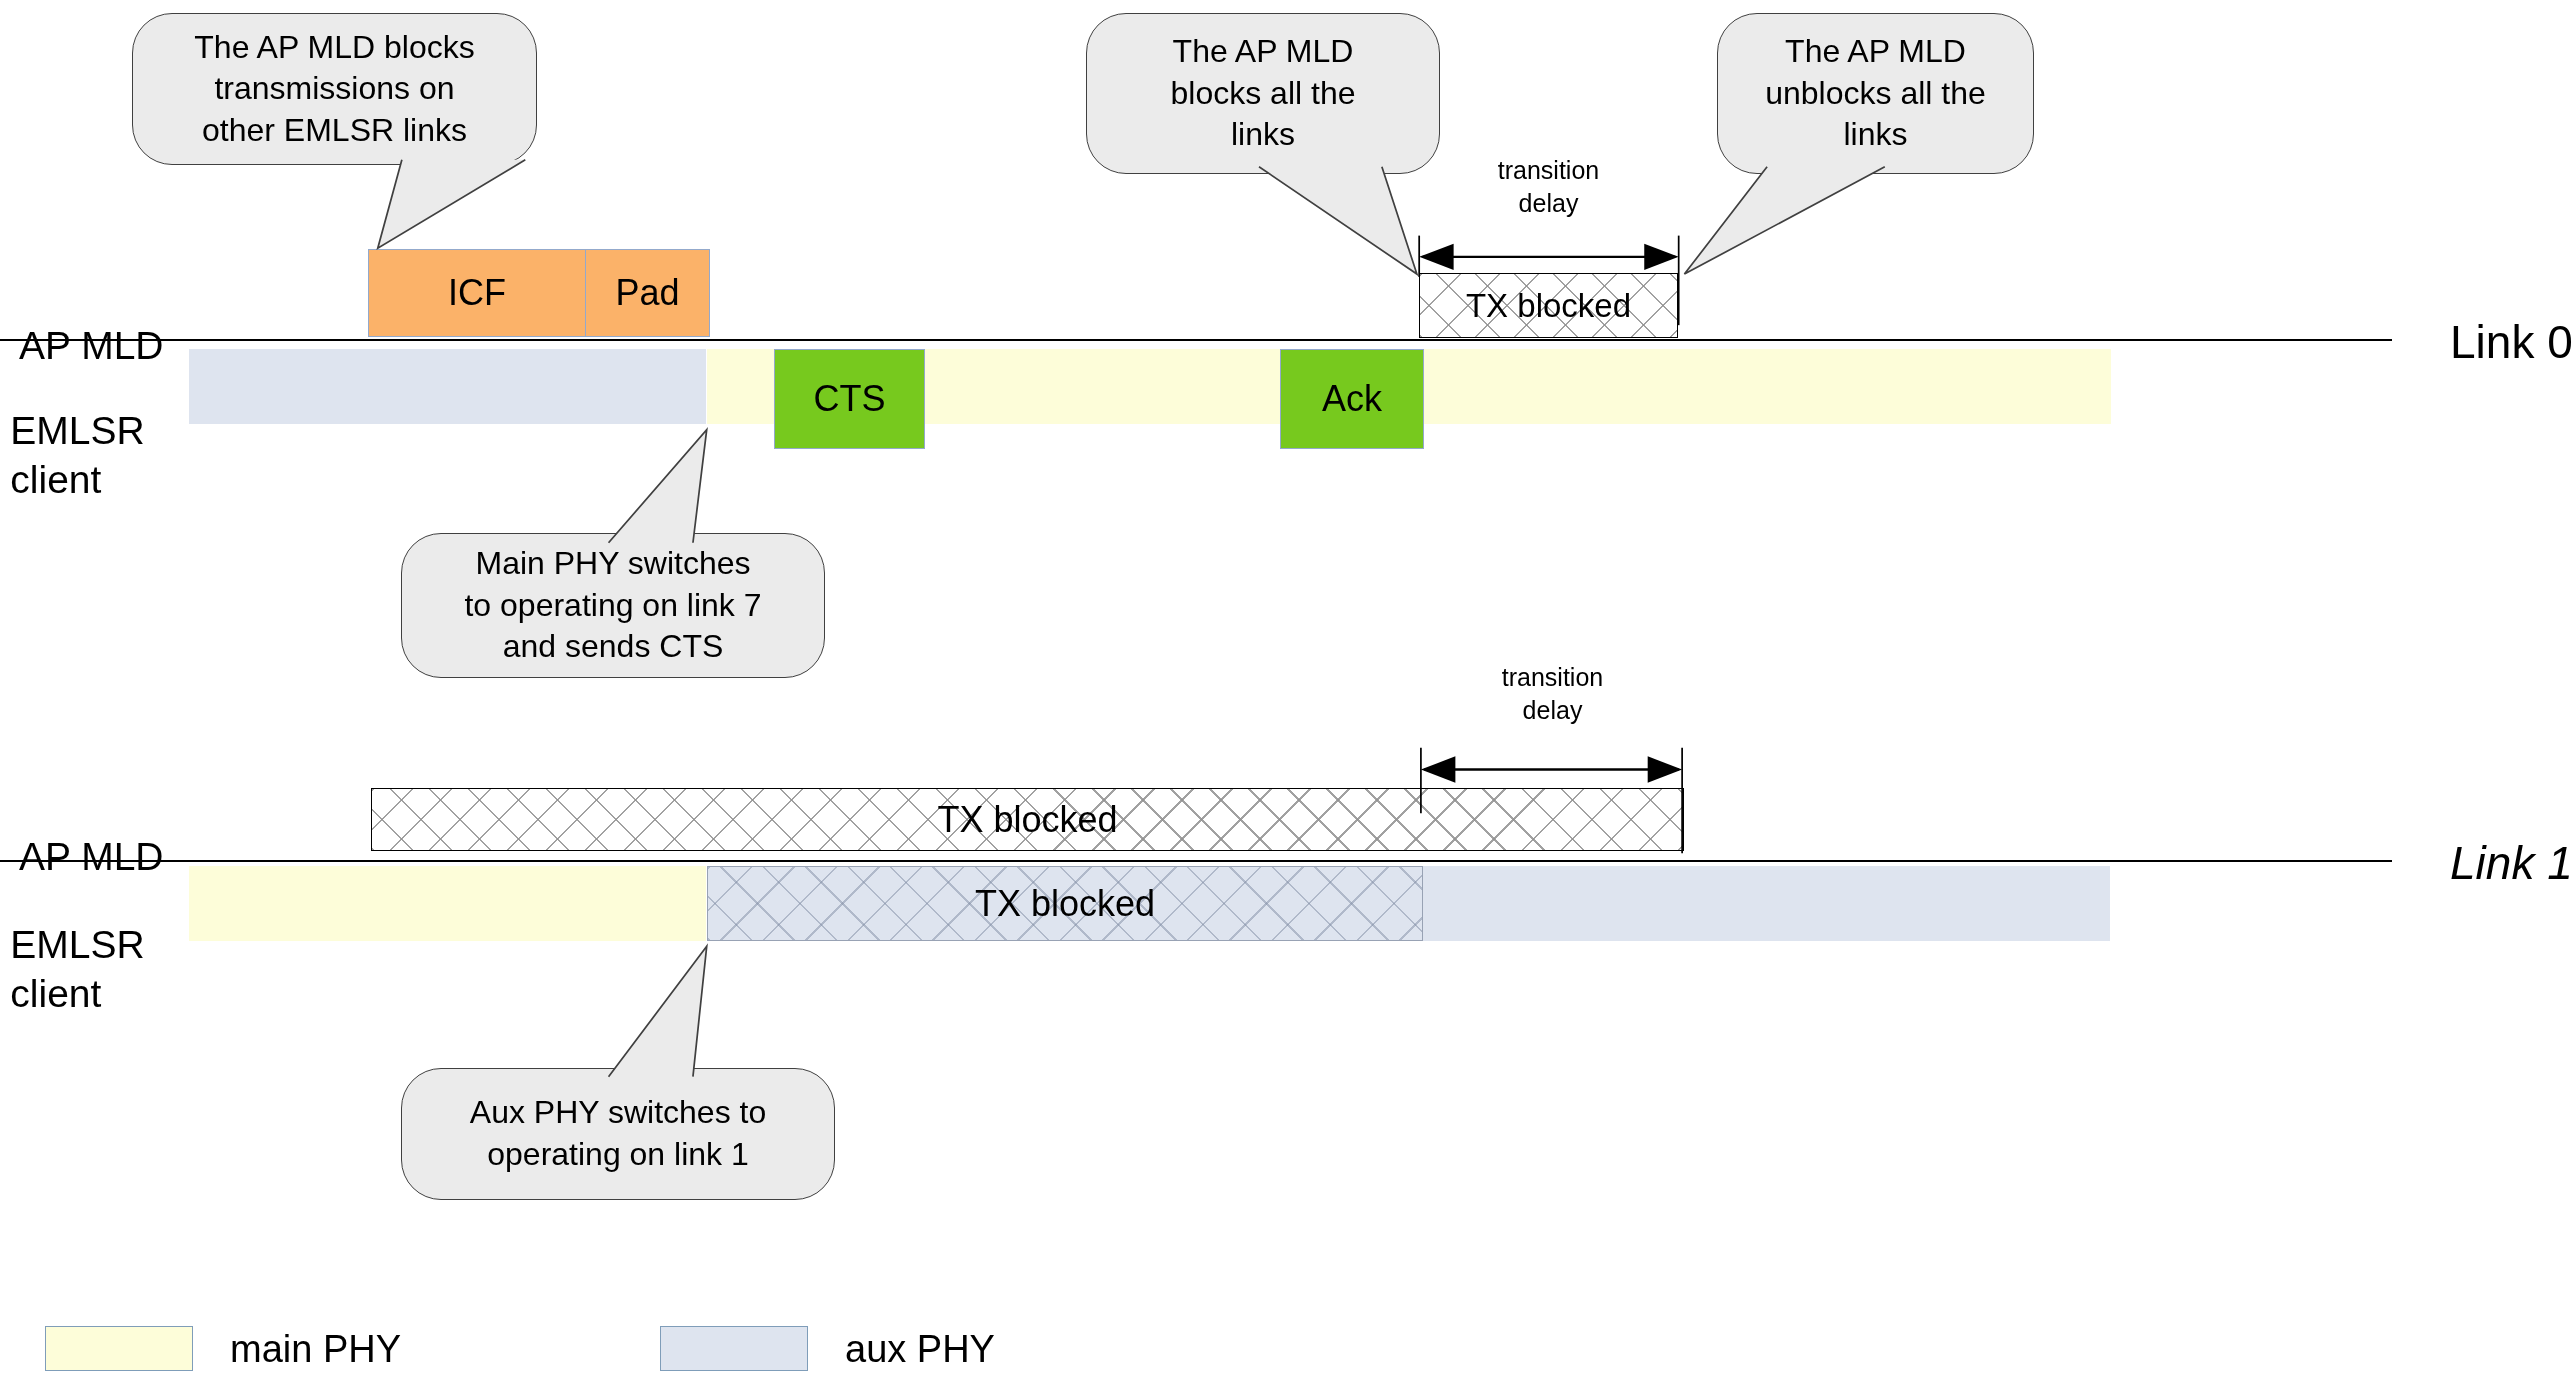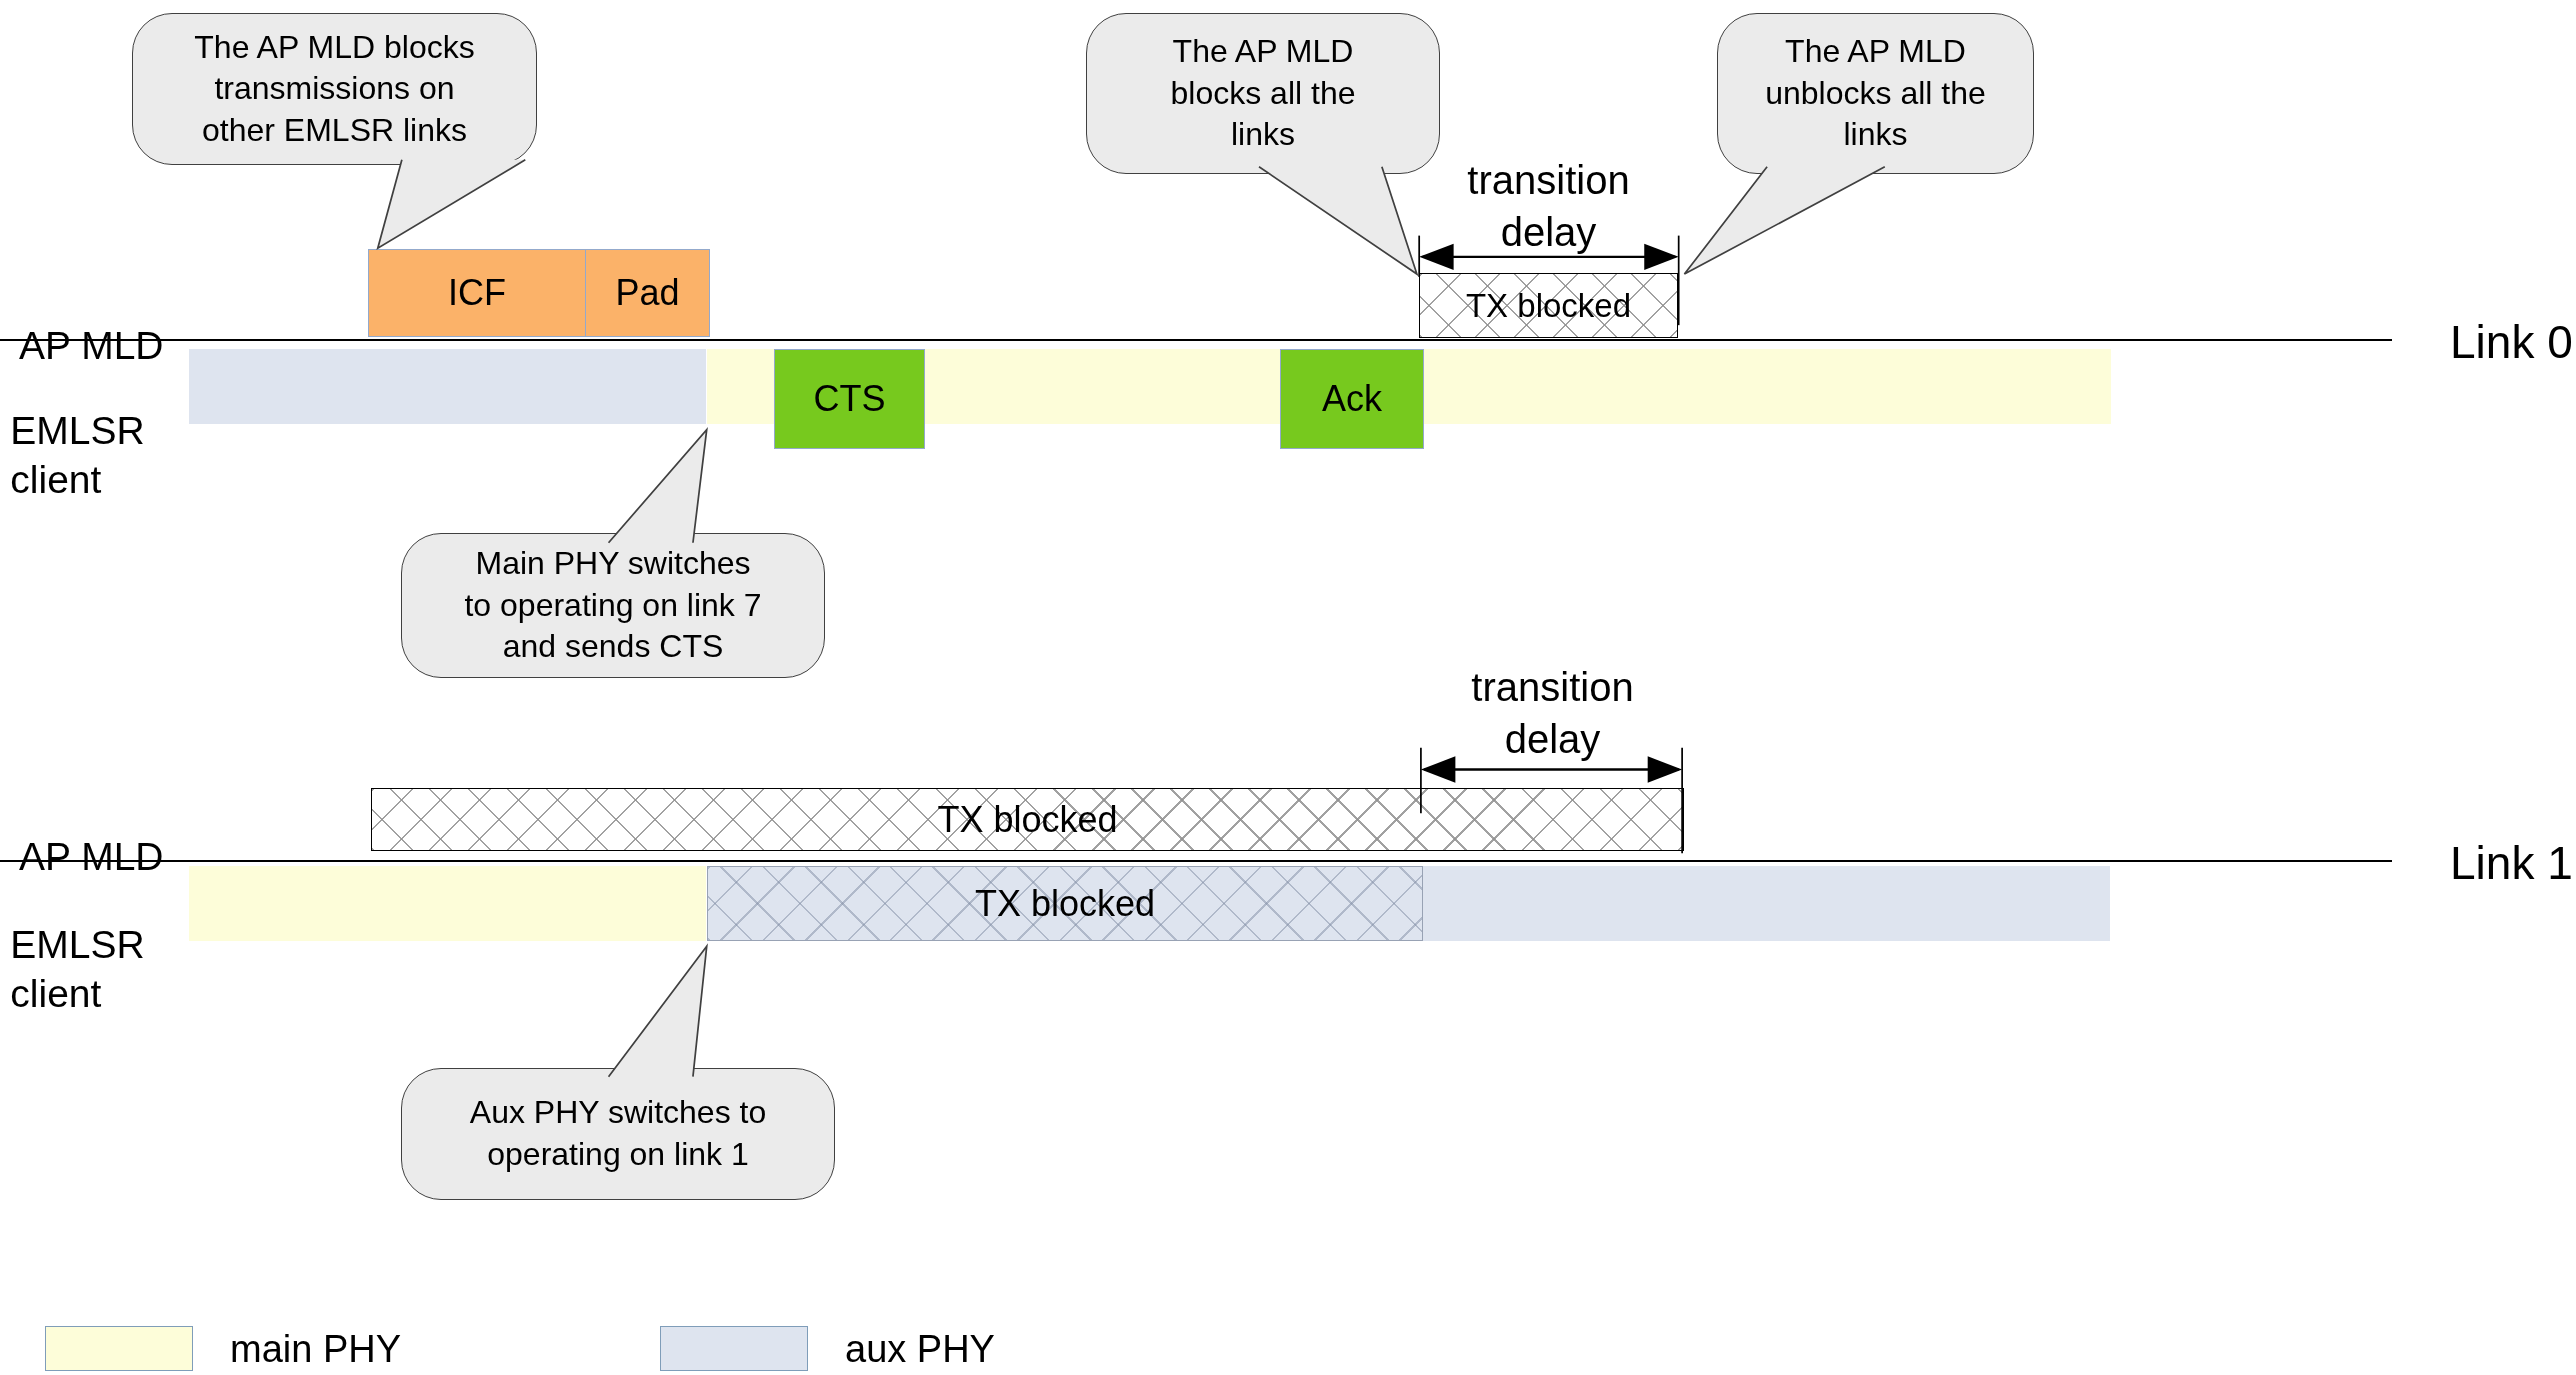--- a/index.html
+++ b/index.html
@@ -58,7 +58,7 @@
   .rowlabel.center{text-align:left;}
   .linklabel{position:absolute;font-size:46px;transform:translateY(-50%);}
   .sep{position:absolute;left:0;height:2.3px;background:#000;}
-  .td-label{position:absolute;width:321px;text-align:center;font-size:40px;line-height:1.3;}
+  .td-label{position:absolute;width:321px;text-align:center;font-size:25px;line-height:1.3;}
   
   .bubble{
     position:absolute;

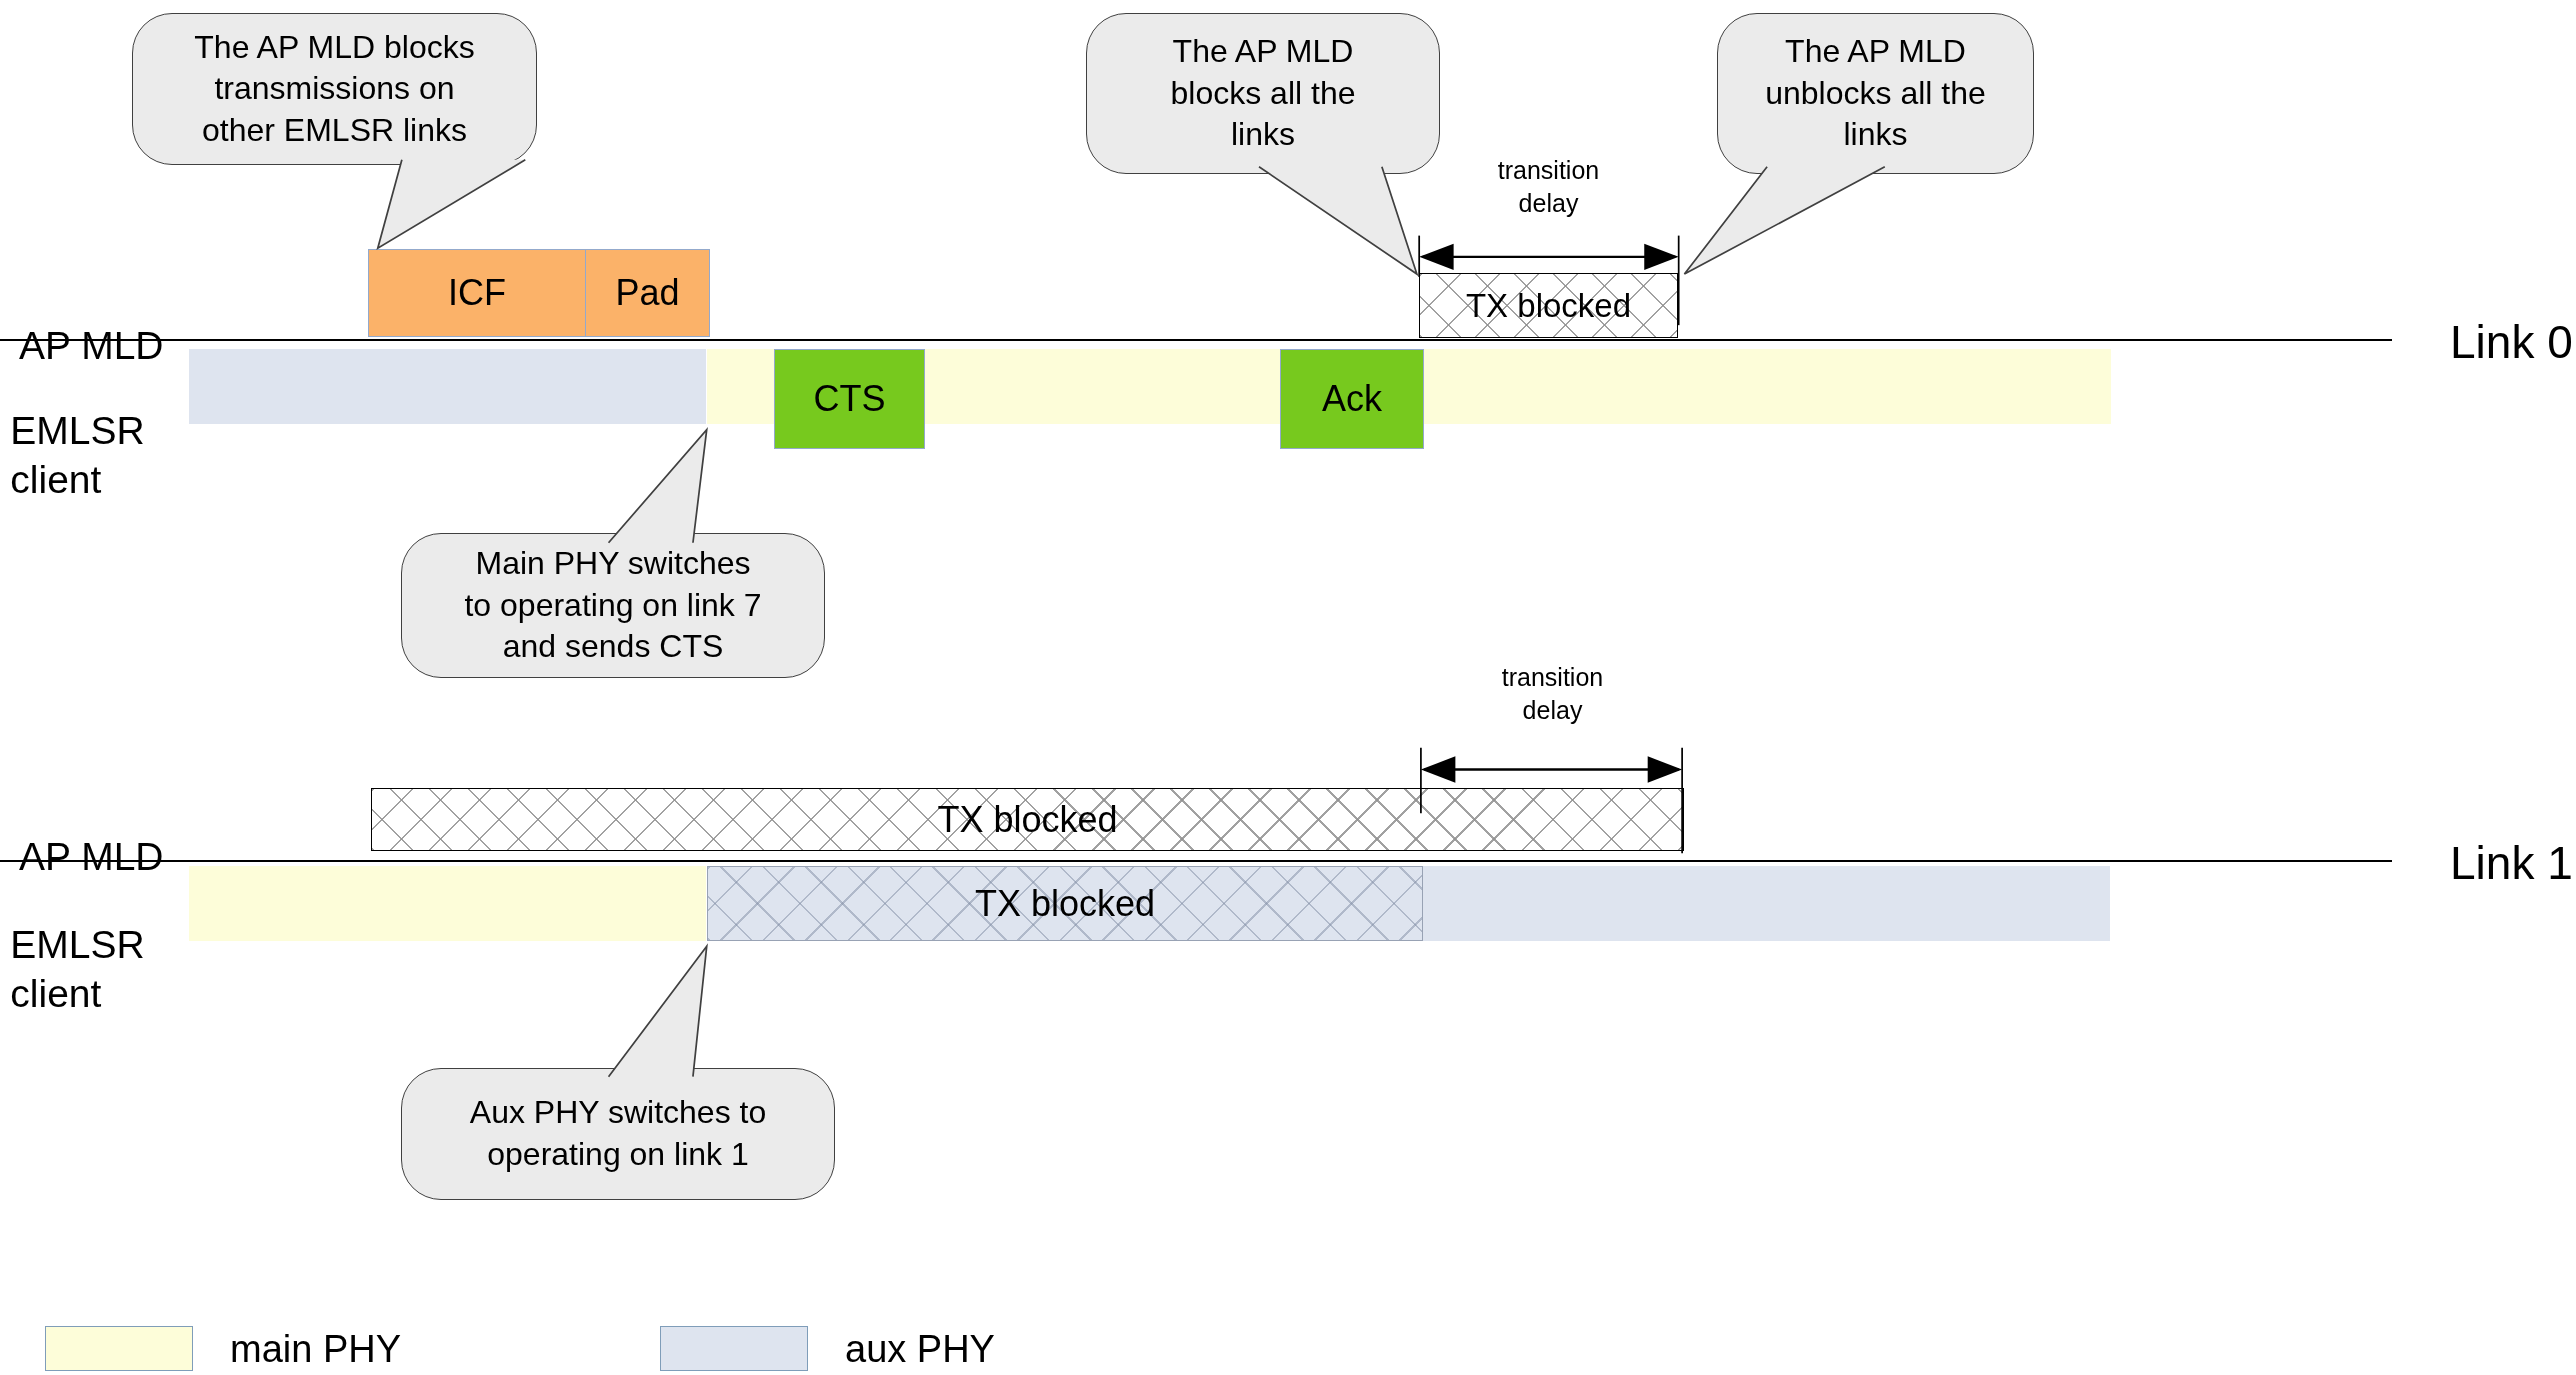--- a/index.html
+++ b/index.html
@@ -124,7 +124,7 @@
   </div>
 
   <div class="sep" style="top:860px;width:2392px;"></div>
-  <div class="linklabel" style="left:2450px;top:863px;">Link 1</div>
+  <div class="linklabel" style="left:2450px;top:863px;font-style:italic;">Link 1</div>
 
   <div class="rowlabel center pre" style="left:10.3px;top:881px;width:161px;">EMLSR
 client</div>

